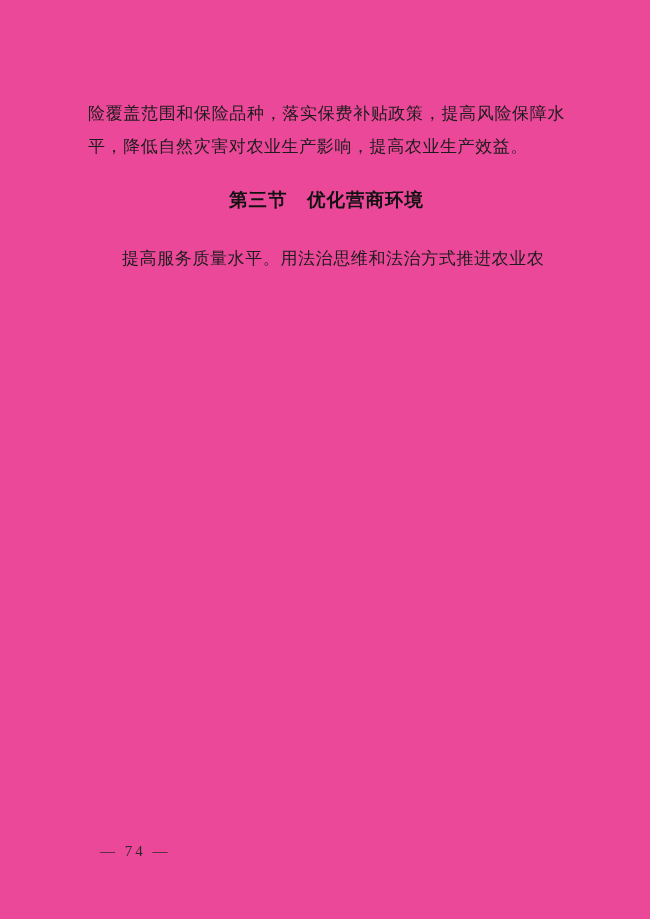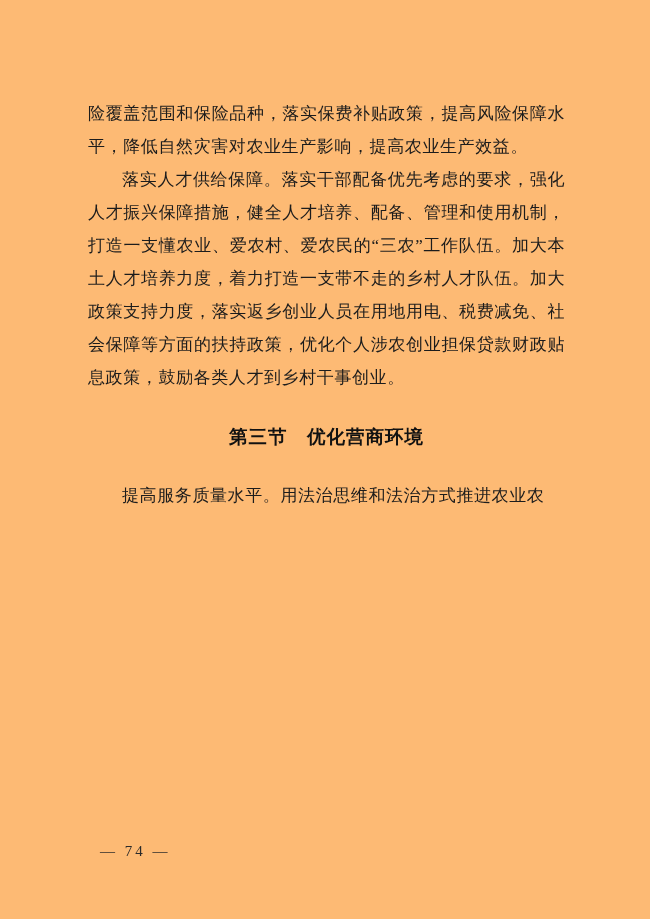--- a/index.html
+++ b/index.html
@@ -16,7 +16,7 @@
     position: relative;
     width: 650px;
     height: 919px;
-    background: #fdba74;
+    background: #ec4899;
     overflow: hidden;
     box-sizing: border-box;
   }

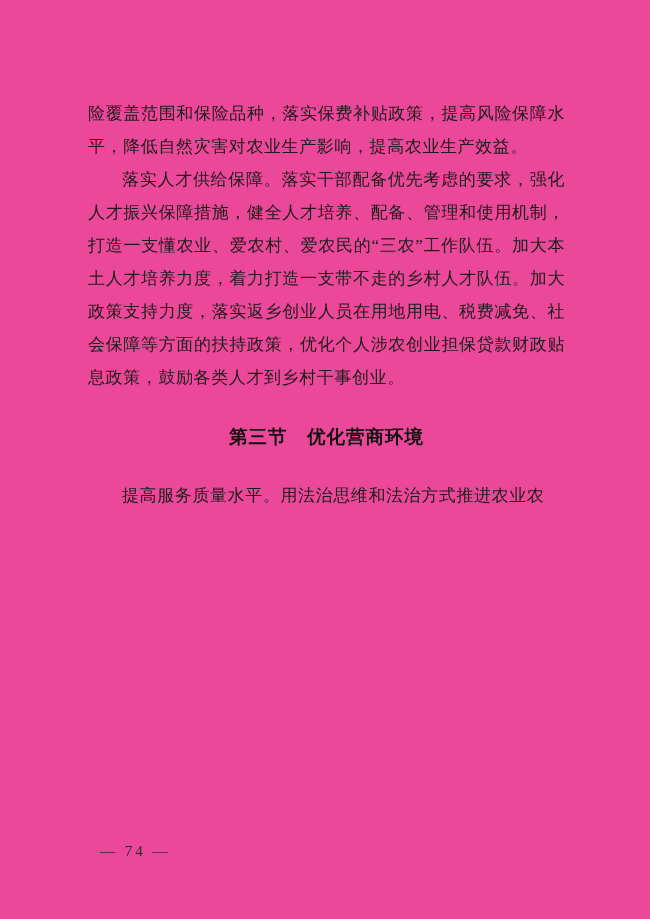--- a/index.html
+++ b/index.html
@@ -66,7 +66,6 @@
 
     <p class="para">险覆盖范围和保险品种，落实保费补贴政策，提高风险保障水平，降低自然灾害对农业生产影响，提高农业生产效益。</p>
 
-    <p class="para indent">落实人才供给保障。落实干部配备优先考虑的要求，强化人才振兴保障措施，健全人才培养、配备、管理和使用机制，打造一支懂农业、爱农村、爱农民的“三农”工作队伍。加大本土人才培养力度，着力打造一支带不走的乡村人才队伍。加大政策支持力度，落实返乡创业人员在用地用电、税费减免、社会保障等方面的扶持政策，优化个人涉农创业担保贷款财政贴息政策，鼓励各类人才到乡村干事创业。</p>
 
     <h2 class="section-heading">第三节　优化营商环境</h2>
 

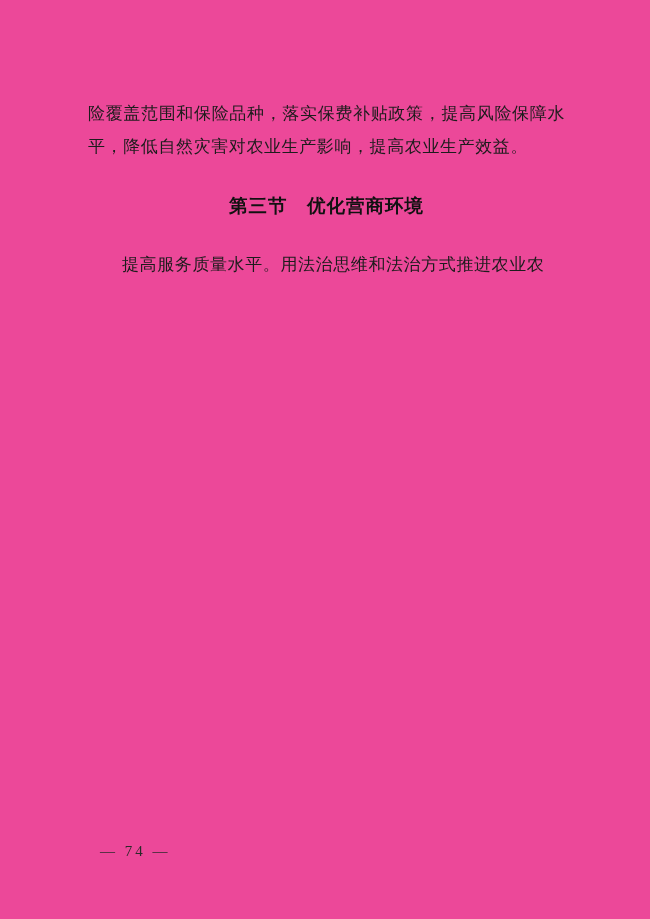--- a/index.html
+++ b/index.html
@@ -46,7 +46,7 @@
     text-align: center;
     letter-spacing: 1px;
     color: #111;
-    margin: 30px 0 29px 0;
+    margin: 24px 0 29px 0;
   }
   .page-number {
     position: absolute;

